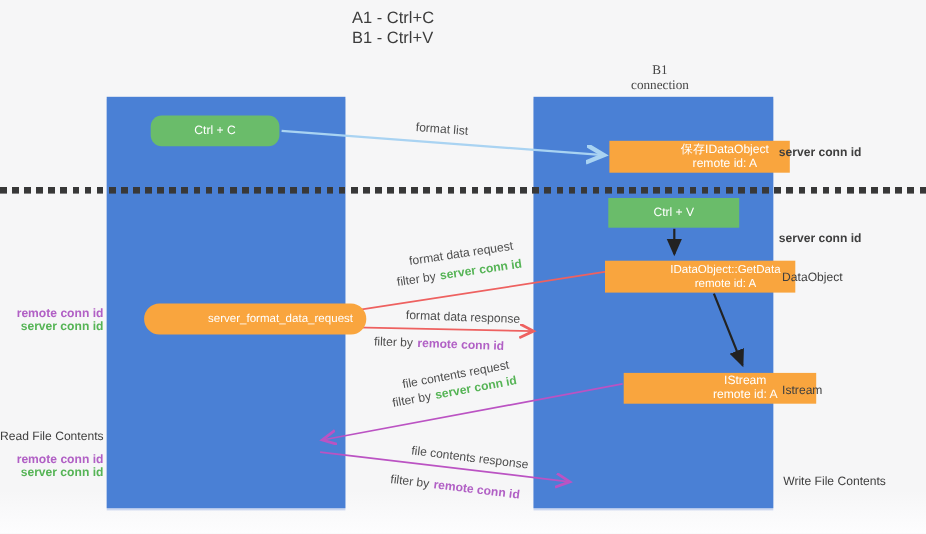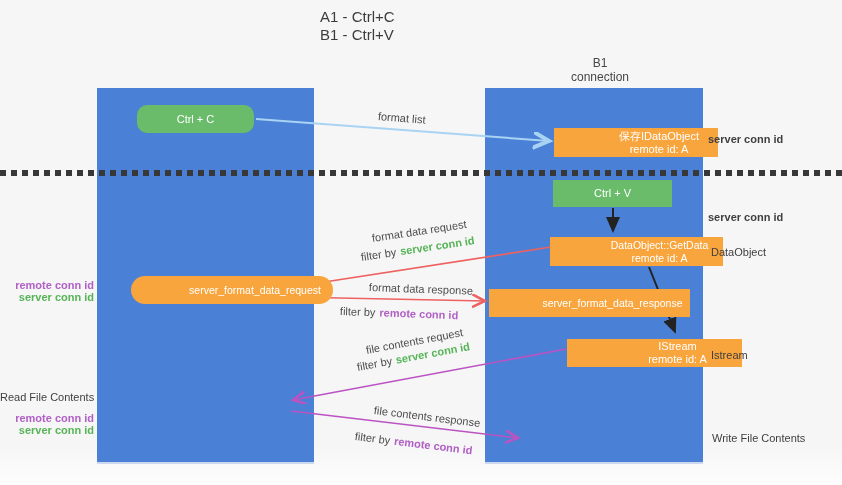--- a/index.html
+++ b/index.html
@@ -34,7 +34,7 @@
     font-size:12px;line-height:14px;color:#474747;z-index:3;
   }
   #col-a-header{left:145px;}
-  #col-b-header{left:540px;}
+  #col-b-header{left:540px;font-family:Liberation Serif, serif;}
   .dotted-line{
     position:absolute;left:0;top:170px;width:842px;height:6px;z-index:4;
     background:repeating-linear-gradient(90deg,#383838 0 6px,transparent 6px 11px);

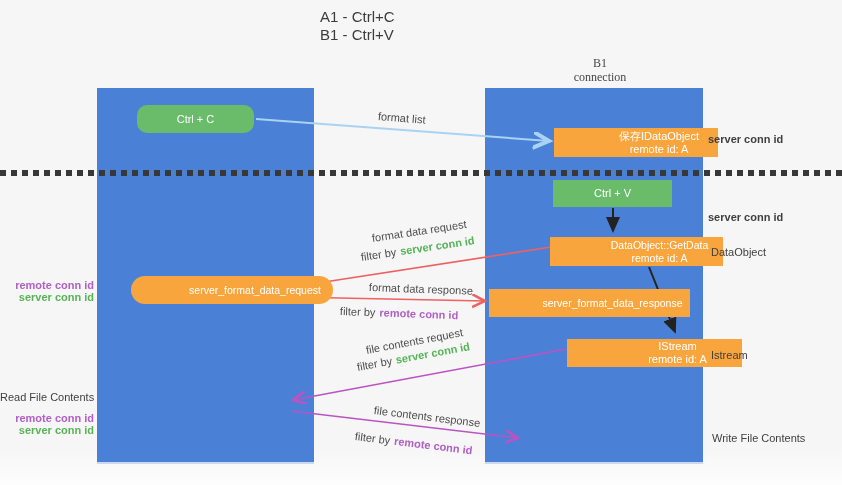--- a/index.html
+++ b/index.html
@@ -112,7 +112,7 @@
   </div>
 
   <div class="node orange-node" style="left:550px;top:237px;width:127px;height:29px;font-size:10.5px;">
-    <div>DataObject::GetData</div>
+    <div>IDataObject::GetData</div>
     <div>remote id: A</div>
   </div>
 

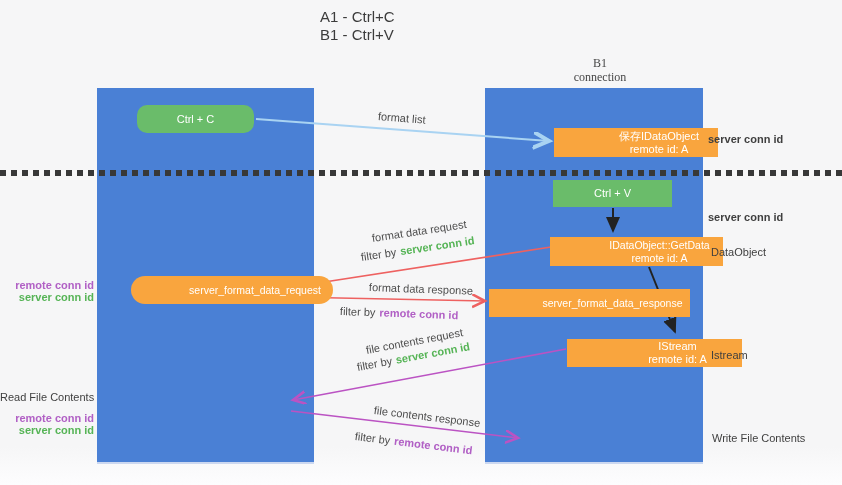--- a/index.html
+++ b/index.html
@@ -120,9 +120,6 @@
     <div>server_format_data_request</div>
   </div>
 
-  <div class="node orange-node" style="left:489px;top:289px;width:155px;height:28px;font-size:10.5px;">
-    <div>server_format_data_response</div>
-  </div>
 
   <div class="node orange-node" style="left:567px;top:339px;width:129px;height:28px;">
     <div>IStream</div>

